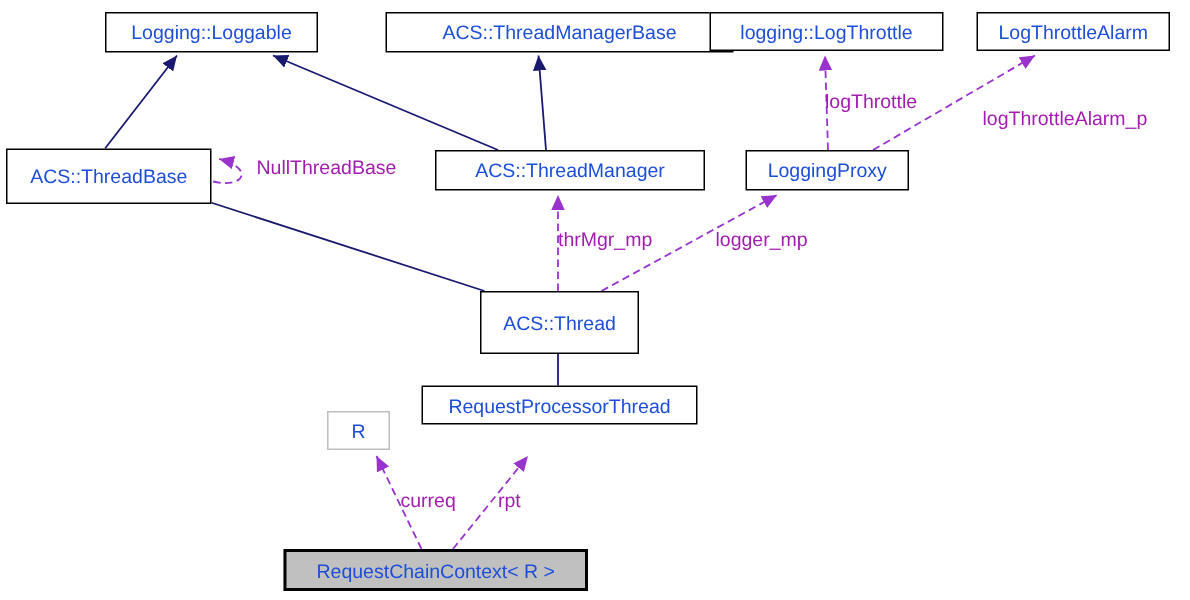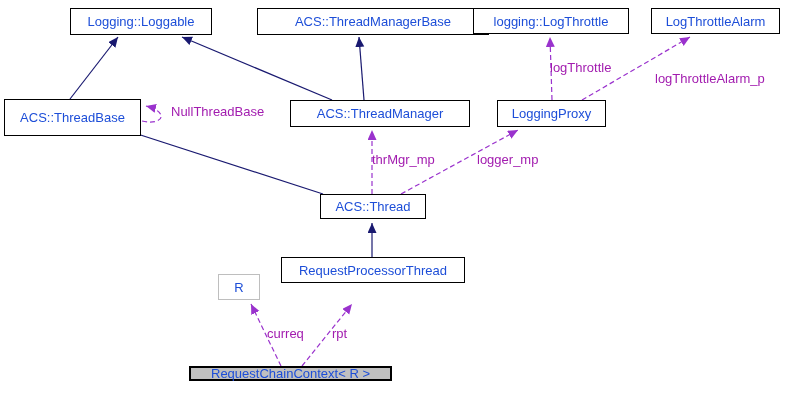--- a/index.html
+++ b/index.html
@@ -85,7 +85,7 @@
 
   <div class="node" style="left:497px;top:100px;width:109px;height:27px;">LoggingProxy</div>
 
-  <div class="node" style="left:320px;top:194px;width:106px;height:25px;">ACS::Thread</div>
+  <div class="node" style="left:320px;top:194px;width:106px;height:42px;">ACS::Thread</div>
 
   <div class="node tpl" style="left:218px;top:274px;width:42px;height:26px;">R</div>
 

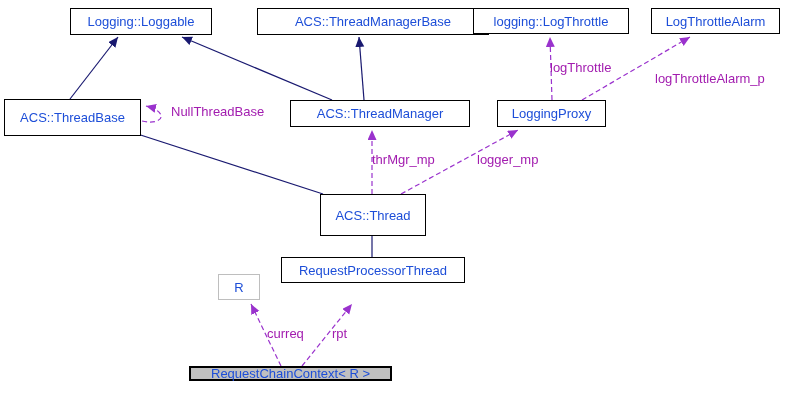--- a/index.html
+++ b/index.html
@@ -91,7 +91,7 @@
 
   <div class="node" style="left:281px;top:257px;width:184px;height:26px;">RequestProcessorThread</div>
 
-  <div class="node hl" style="left:189px;top:366px;width:203px;height:15px;">RequestChainContext&lt; R &gt;</div>
+  <div class="node hl" style="left:189px;top:366px;width:203px;height:28px;">RequestChainContext&lt; R &gt;</div>
 
   <div class="edge-label" style="left:171px;top:104px;">NullThreadBase</div>
 

